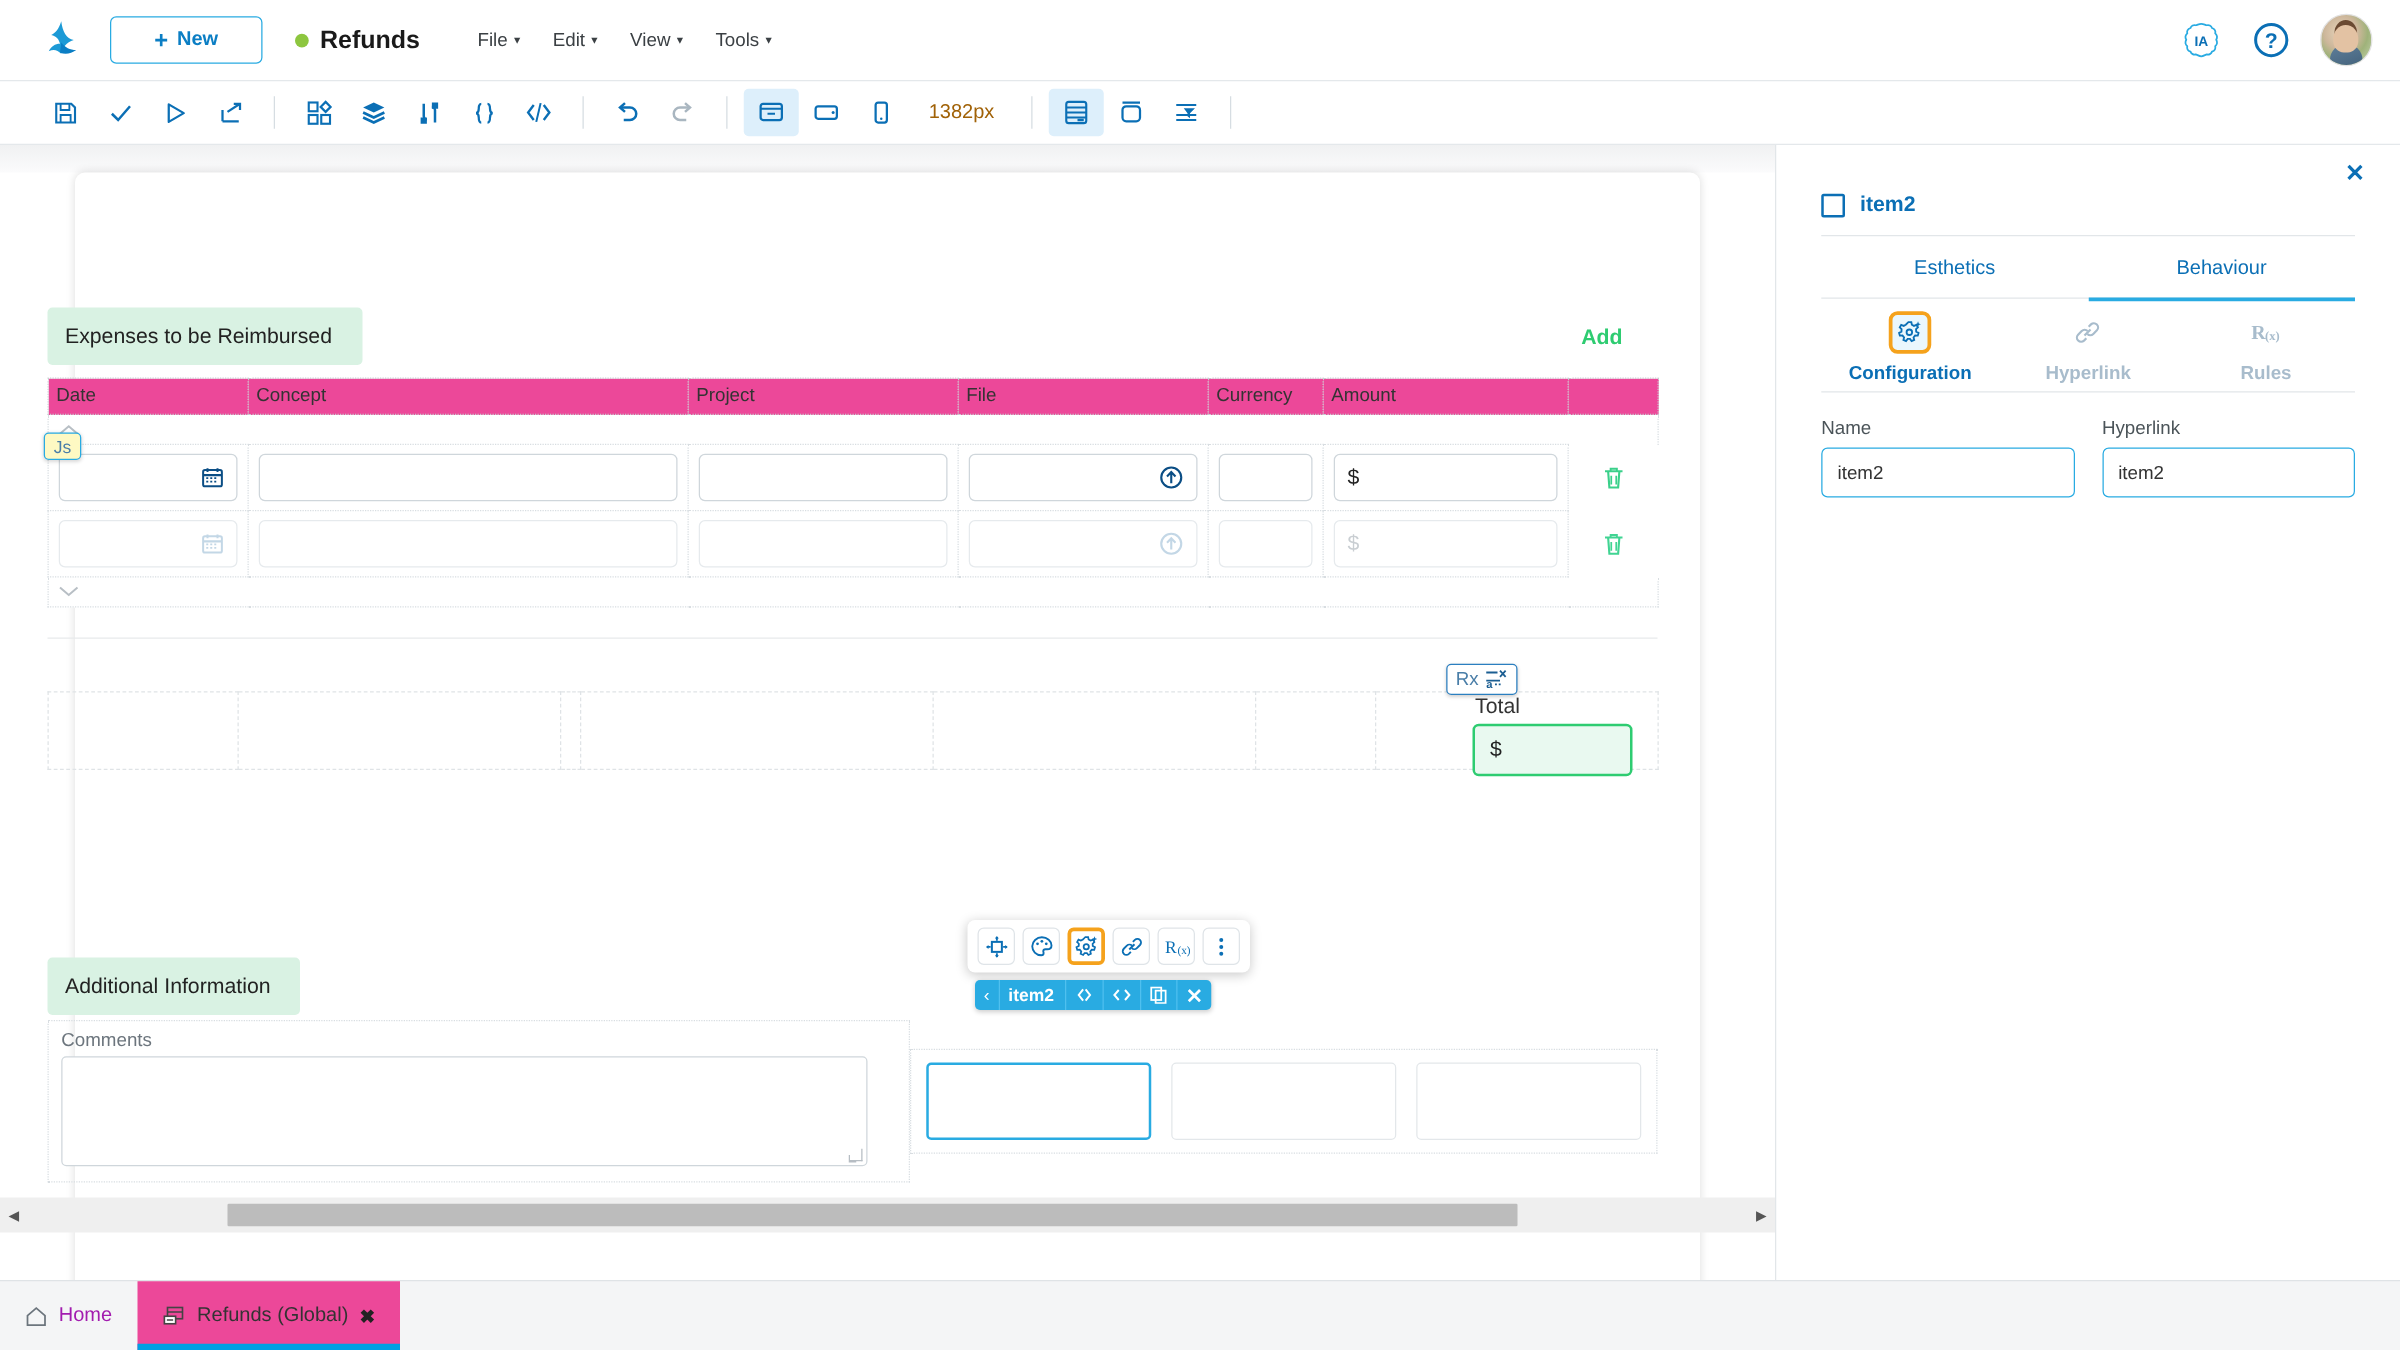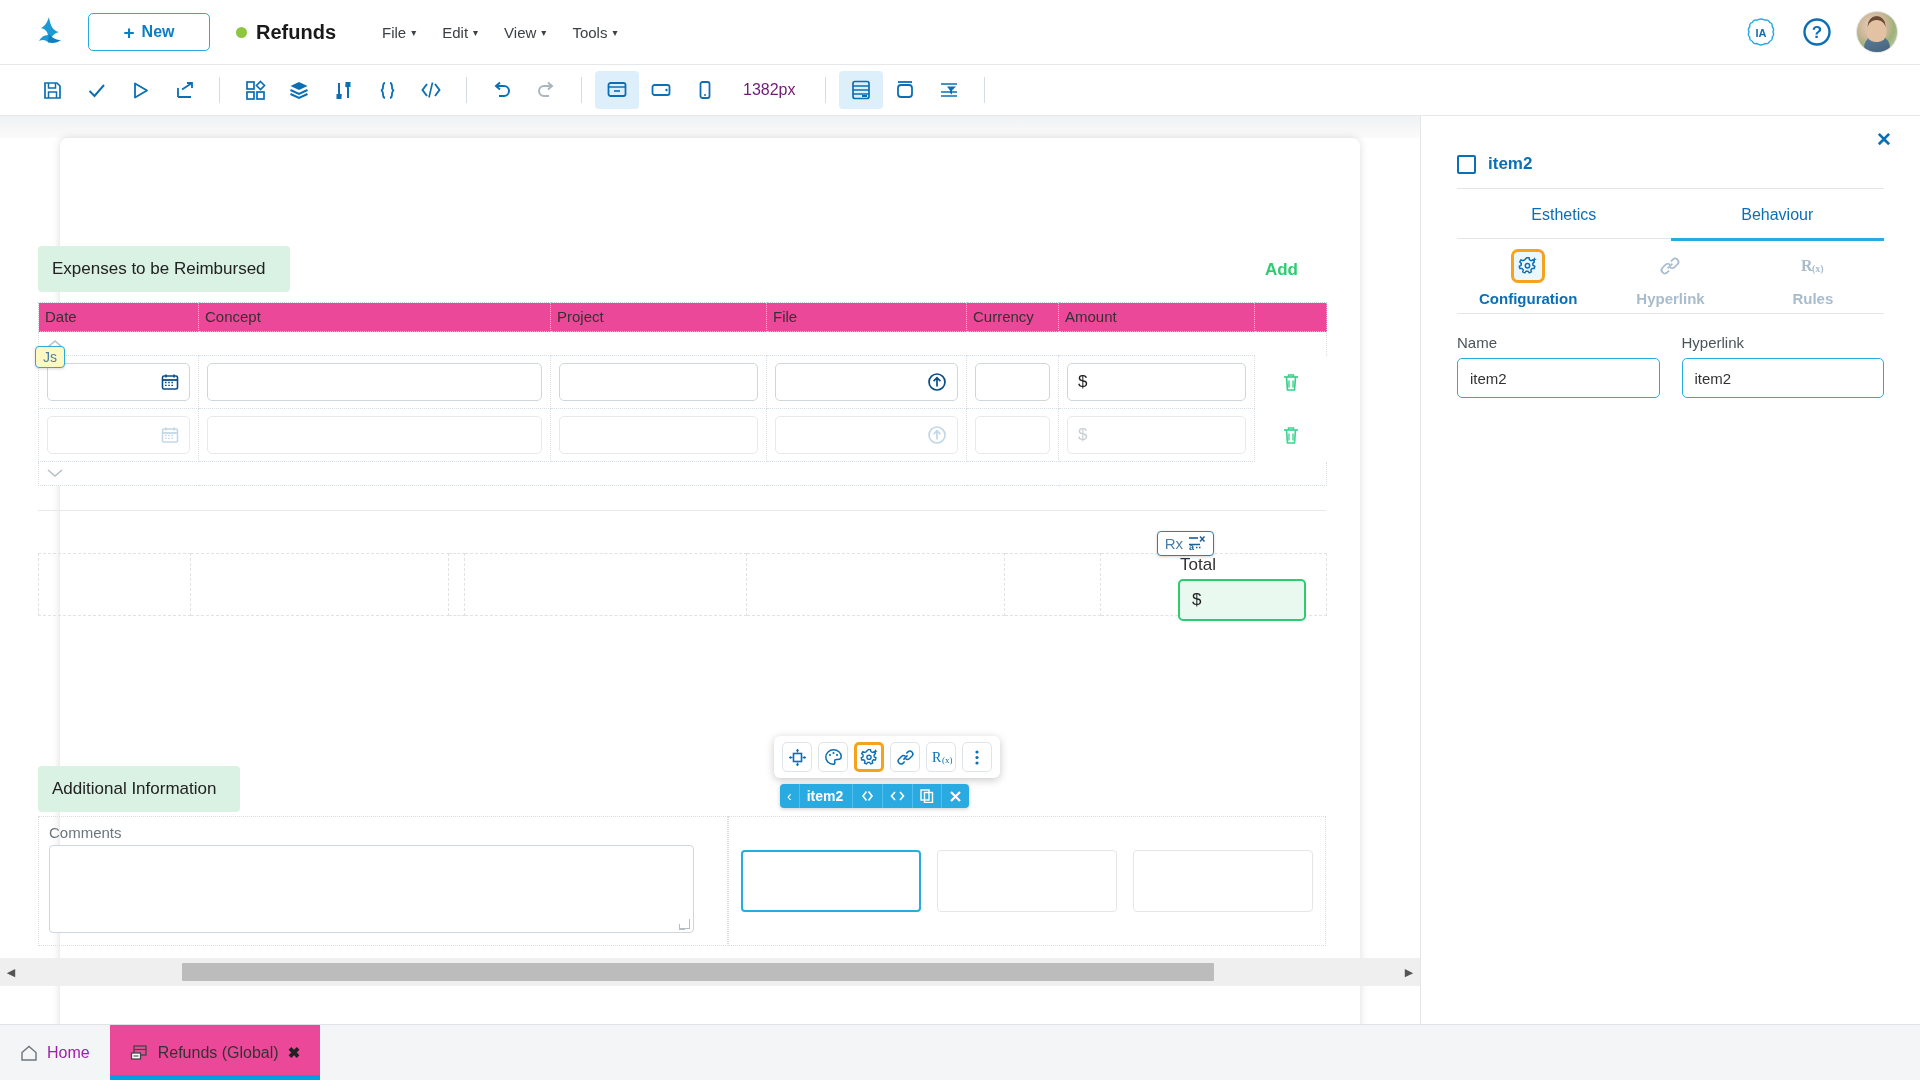--- a/index.html
+++ b/index.html
@@ -72,7 +72,7 @@
   .tb-btn.active { background: #ddeffb; }
   .tb-btn.disabled { color: #a9b6c0; }
   .tb-sep { width: 1px; height: 26px; background: #d6dde2; margin: 0 13px; }
-  .tb-label { font-size: 16px; color: #701a75; padding: 0 16px; white-space: nowrap; }
+  .tb-label { font-size: 16px; color: #a16207; padding: 0 16px; white-space: nowrap; }
 
   
   .body-area { flex: 1; position: relative; display: flex; min-height: 0; background:#fff; }

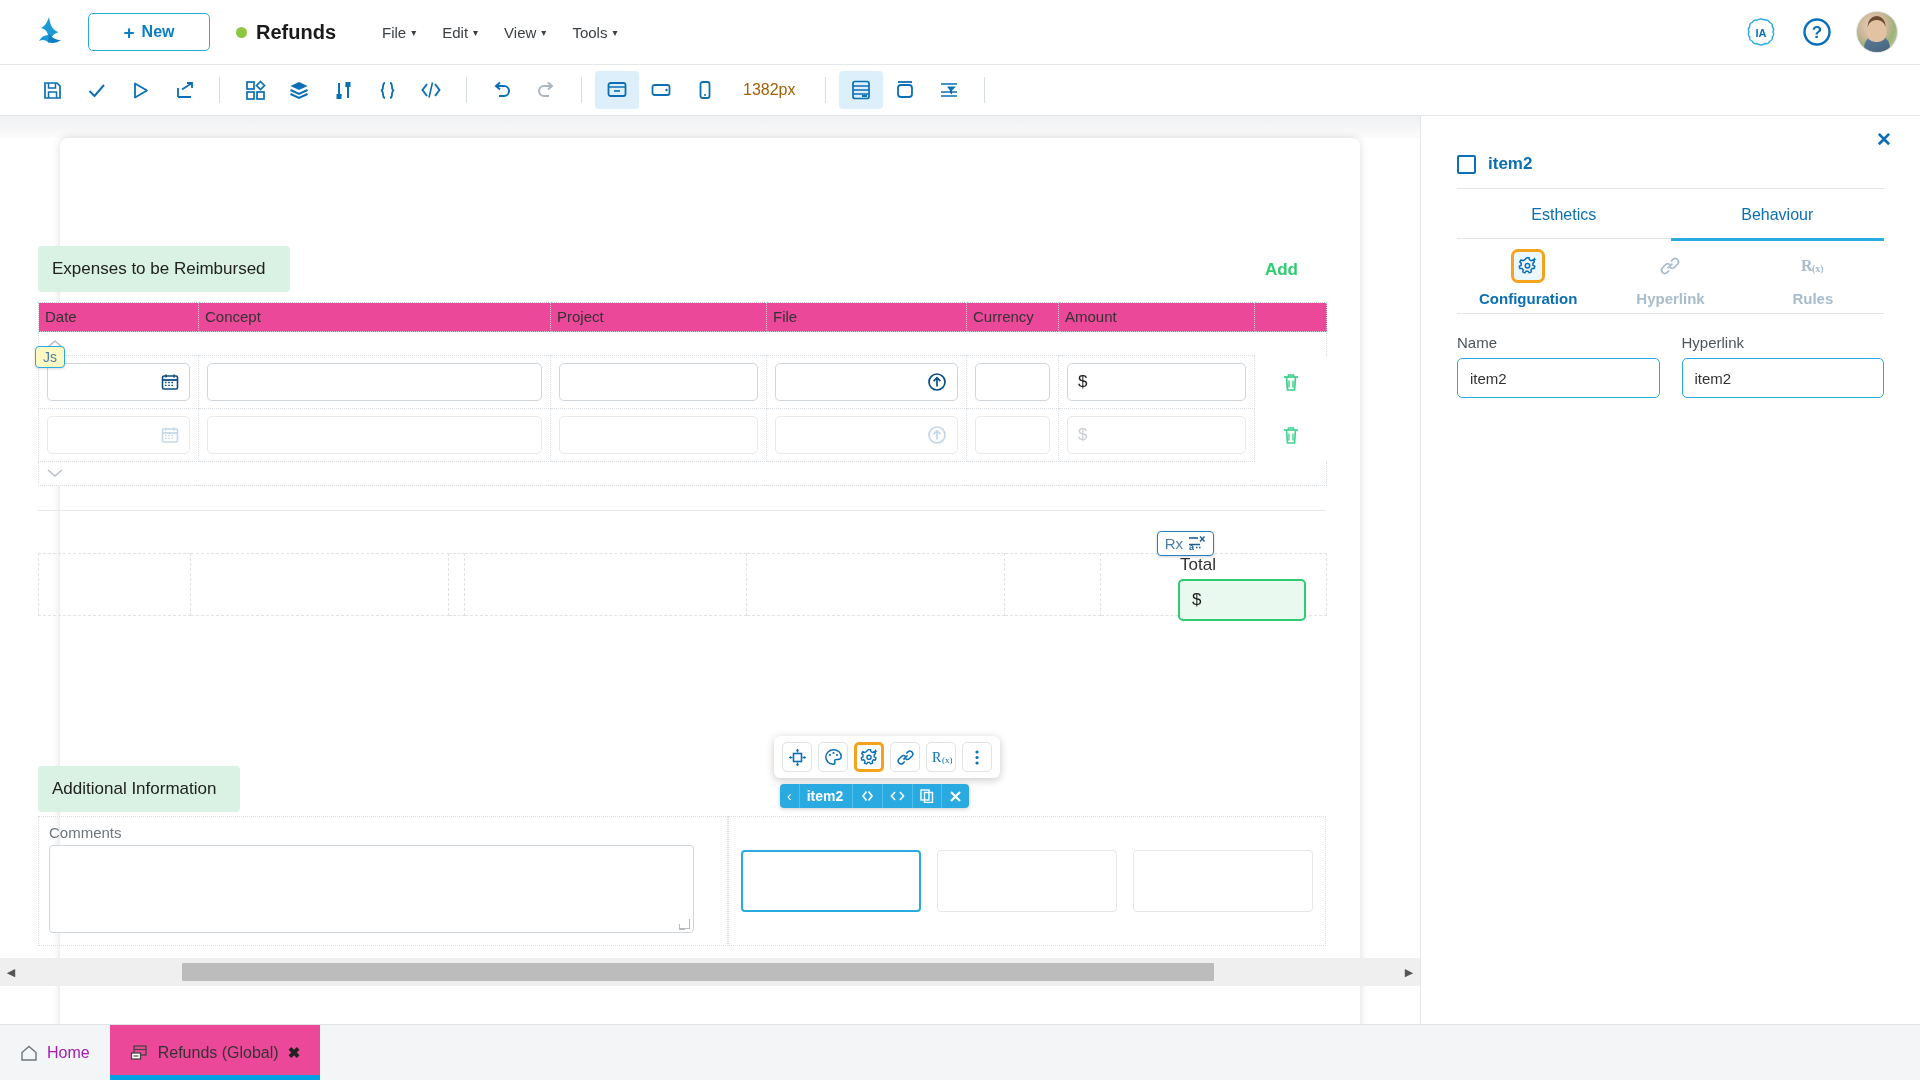--- a/index.html
+++ b/index.html
@@ -158,7 +158,7 @@
 
   
   .addinfo { margin-top: 150px; position: relative; }
-  .ai-row { display: flex; gap: 0; margin-top: 4px; }
+  .ai-row { display: flex; gap: 0; margin-top: 4px; align-items: center; }
   .comments-col { width: 690px; border: 1px dotted #d8dde1; padding: 7px 10px 12px 10px; }
   .lbl { font-size: 15px; color: #6c757d; margin-bottom: 4px; display:block; }
   .textarea {

